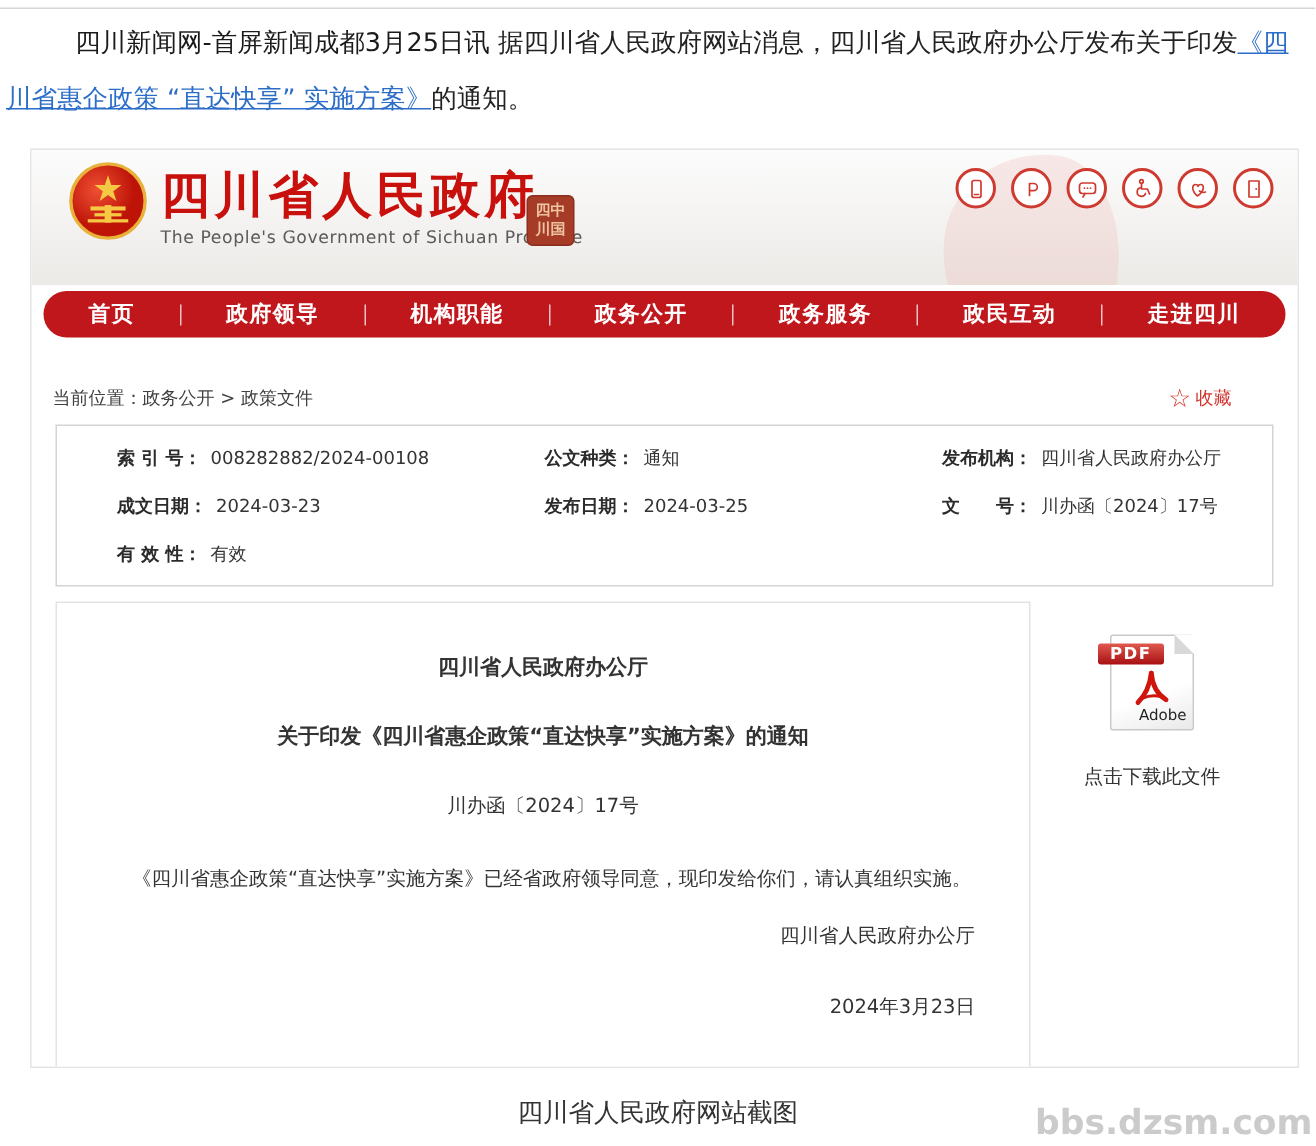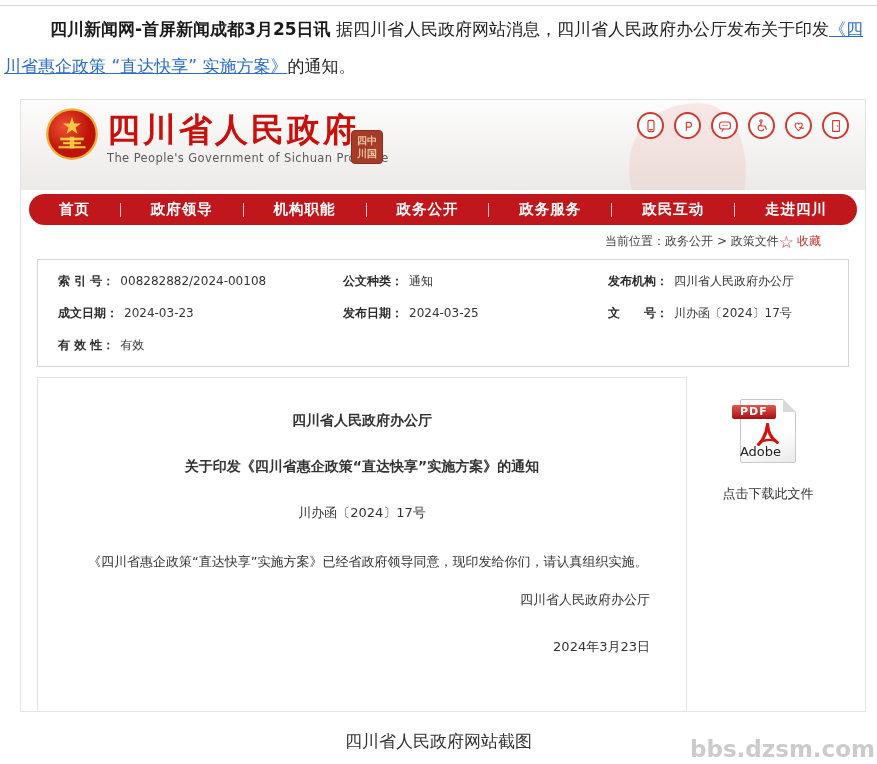--- a/index.html
+++ b/index.html
@@ -10,7 +10,7 @@
 
   
   .news { padding:5px 6px 0 4px; font-size:17px; line-height:37px; color:#222; text-indent:46px; }
-  .news .lead { font-weight:bold; color:#1a1a1a; }
+  .news .lead { font-weight:normal; color:#1a1a1a; }
   .news a { color:#2b6dc8; text-decoration:underline; cursor:pointer; }
 
   

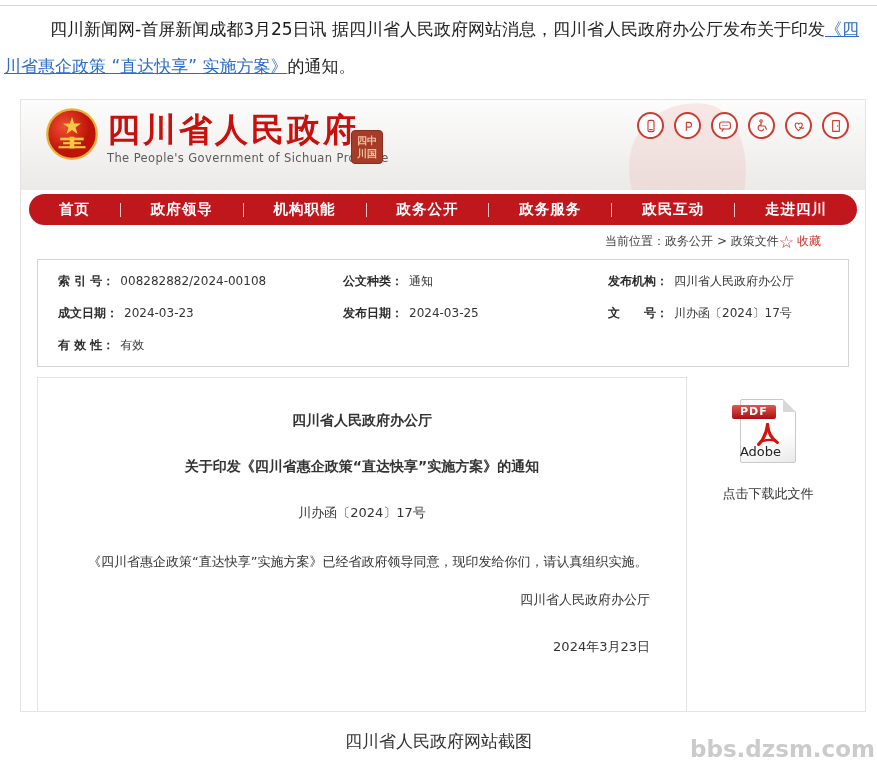--- a/index.html
+++ b/index.html
@@ -54,8 +54,8 @@
   .nav-sep { width:1px; height:14px; background:rgba(255,255,255,.75); }
 
   
-  .crumb-bar { display:flex; justify-content:flex-end; align-items:center;
-               padding:8px 44px 6px 14px; }
+  .crumb-bar { display:flex; justify-content:space-between; align-items:center;
+               padding:8px 44px 6px 14px;margin-top:24px; }
   .crumb { font-size:12px; color:#404040; }
   .fav { display:flex; align-items:center; gap:3px; color:#d0342c; font-size:12px; cursor:pointer; }
   .fav .star { font-size:17px; line-height:14px; }

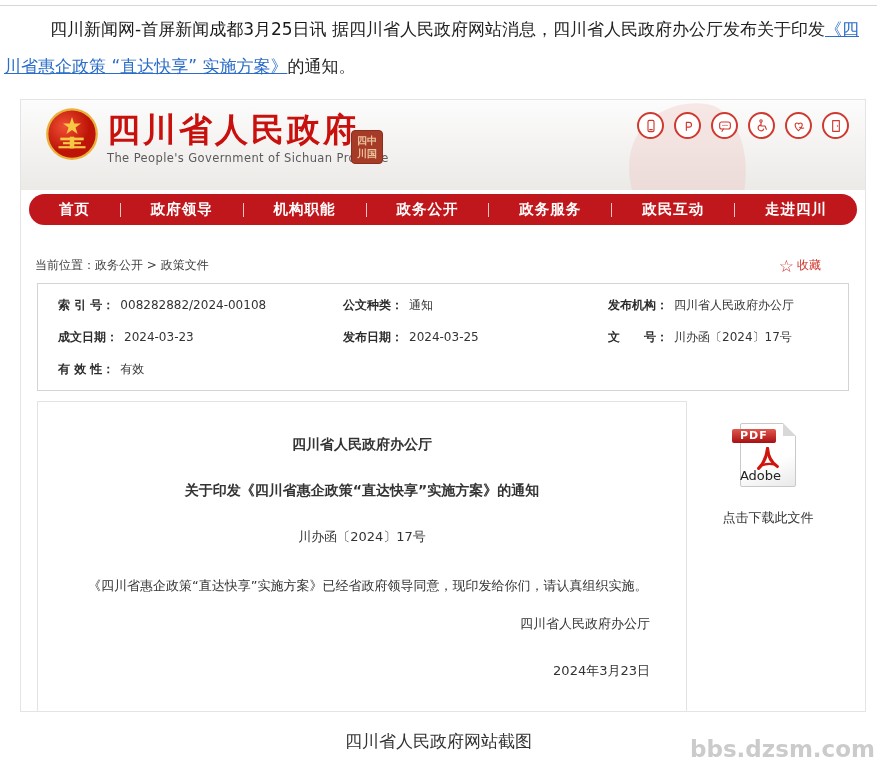--- a/index.html
+++ b/index.html
@@ -65,7 +65,7 @@
               padding:13px 20px 12px; display:grid;
               grid-template-columns:285px 265px 1fr; row-gap:15px; font-size:12px; }
   .meta-cell { white-space:nowrap; }
-  .meta-cell b { color:#2b2b2b; }
+  .meta-cell b { color:#2b2b2b;margin-left:20px; }
   .meta-cell span.v { color:#333; margin-left:6px; }
 
   

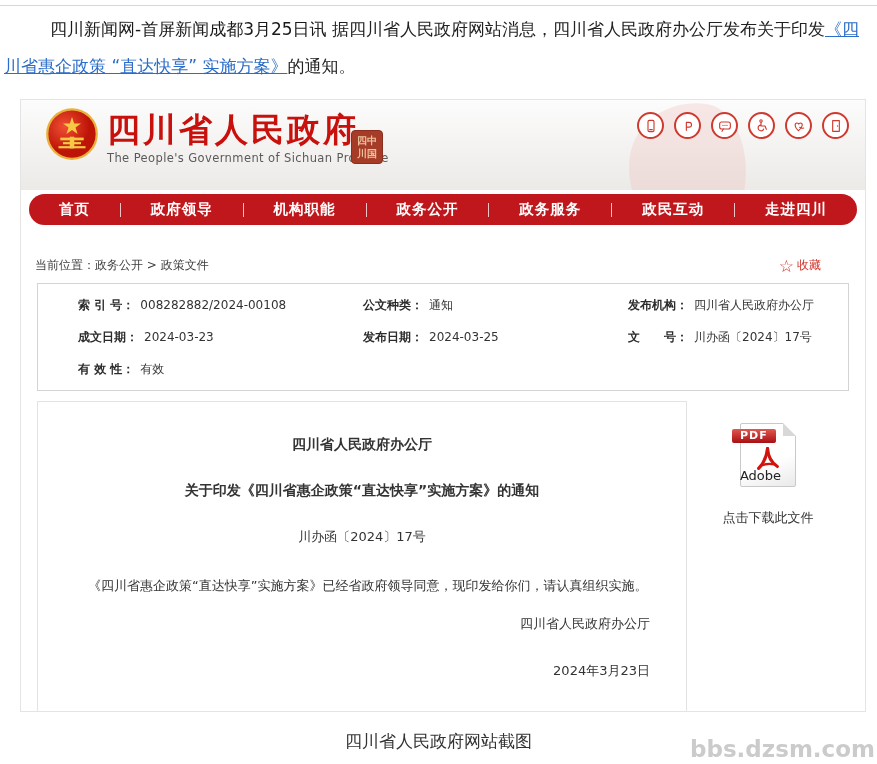--- a/index.html
+++ b/index.html
@@ -91,7 +91,7 @@
                background:linear-gradient(#e0594f,#a80f12); color:#fff; font-weight:bold;
                font-size:11px; border-radius:2px; letter-spacing:1px; }
   .pdf-glyph { position:absolute; left:12px; top:20px; }
-  .pdf-brand { position:absolute; right:14px; bottom:3px; font-size:13px; color:#222; }
+  .pdf-brand { position:absolute; right:4px; bottom:3px; font-size:10px; color:#222; }
   .pdf-caption { margin-top:22px; font-size:13px; color:#333; cursor:pointer; }
 
   

